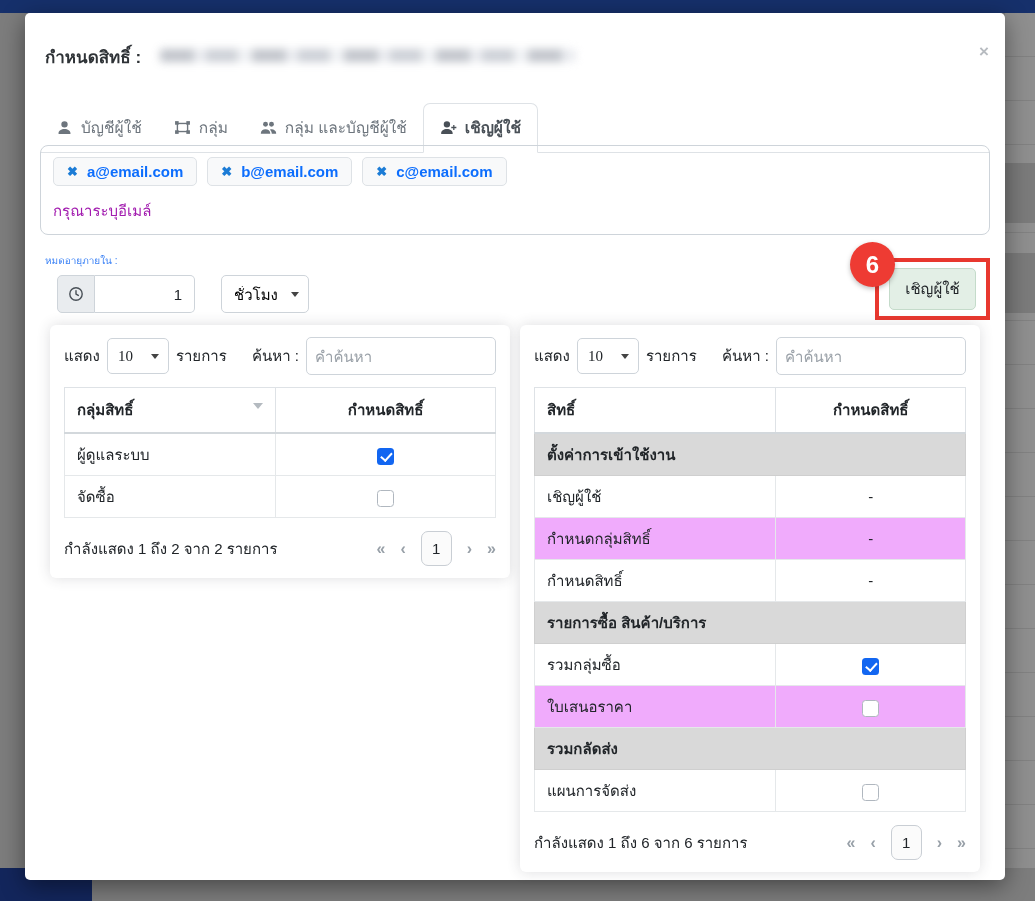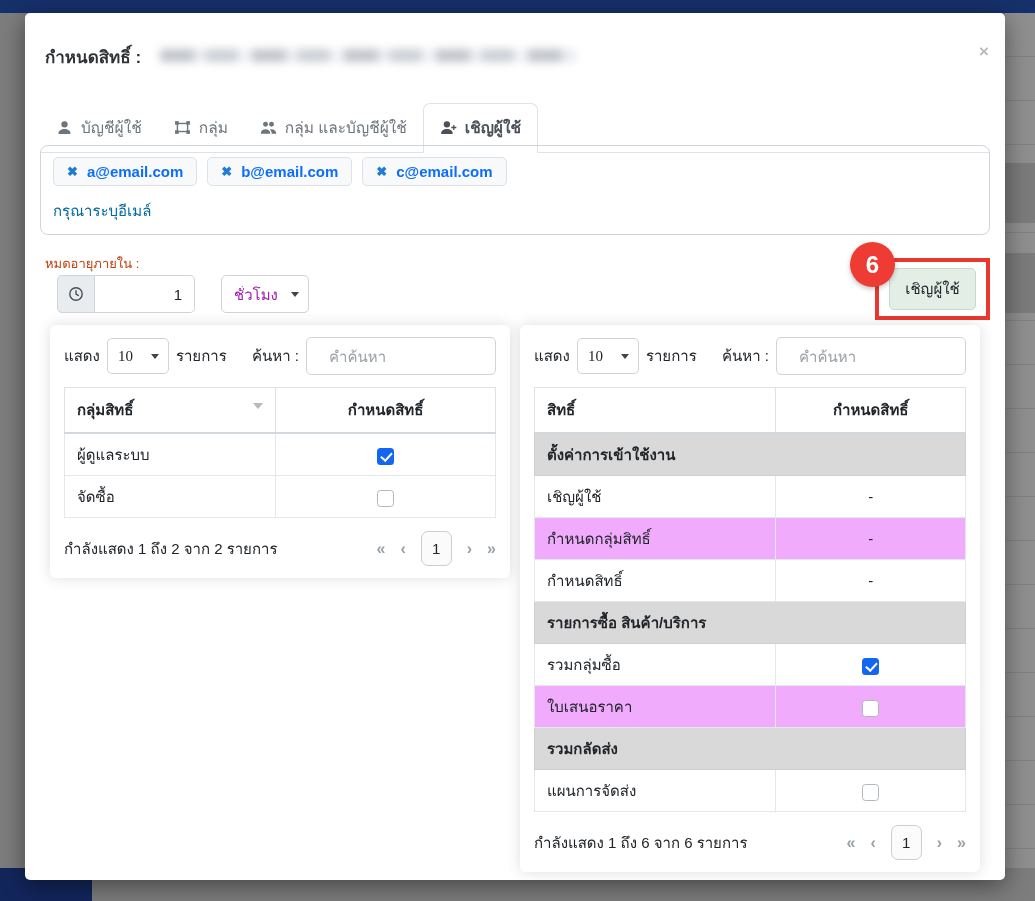--- a/index.html
+++ b/index.html
@@ -39,7 +39,7 @@
   .chip { display:flex; align-items:center; gap:9px; background:#f8f9fa; border:1px solid #dee2e6; border-radius:5px;
     padding:5px 13px; font-size:15px; font-weight:700; color:#0d6efd; }
   .chip .x { font-size:13px; color:#1c7cd6; cursor:pointer; }
-  .email-placeholder { margin-top:13px; font-size:15px; color:#0369a1; }
+  .email-placeholder { margin-top:13px; font-size:15px; color:#a21caf; }
 
   
   .expiry-label { position:absolute; left:20px; top:240px; font-size:13px; color:#c2410c; }

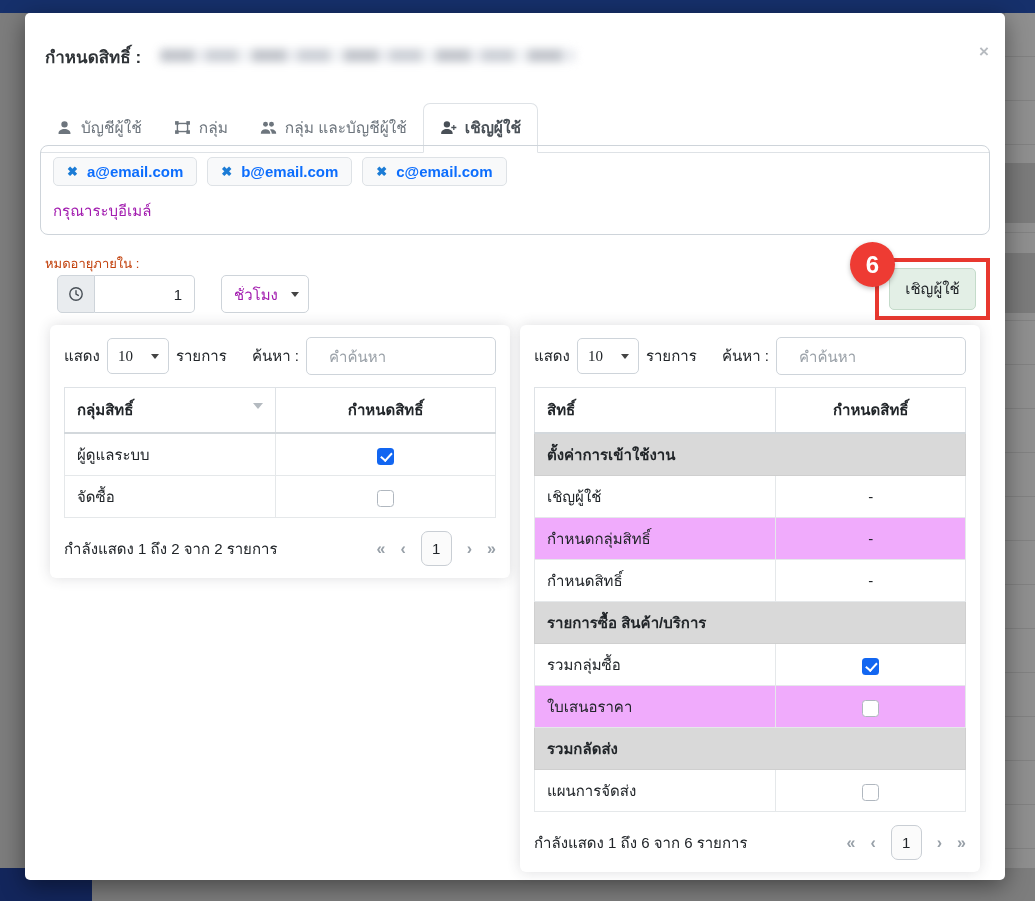--- a/index.html
+++ b/index.html
@@ -42,7 +42,7 @@
   .email-placeholder { margin-top:13px; font-size:15px; color:#a21caf; }
 
   
-  .expiry-label { position:absolute; left:20px; top:240px; font-size:13px; color:#c2410c; }
+  .expiry-label { position:absolute; left:20px; top:240px; font-size:10px; color:#3b82f6; }
   .expiry-row { position:absolute; left:32px; top:262px; display:flex; align-items:center; }
   .ig-addon { width:38px; height:38px; background:#e9ecef; border:1px solid #ced4da; border-radius:5px 0 0 5px;
     display:flex; align-items:center; justify-content:center; color:#495057; }

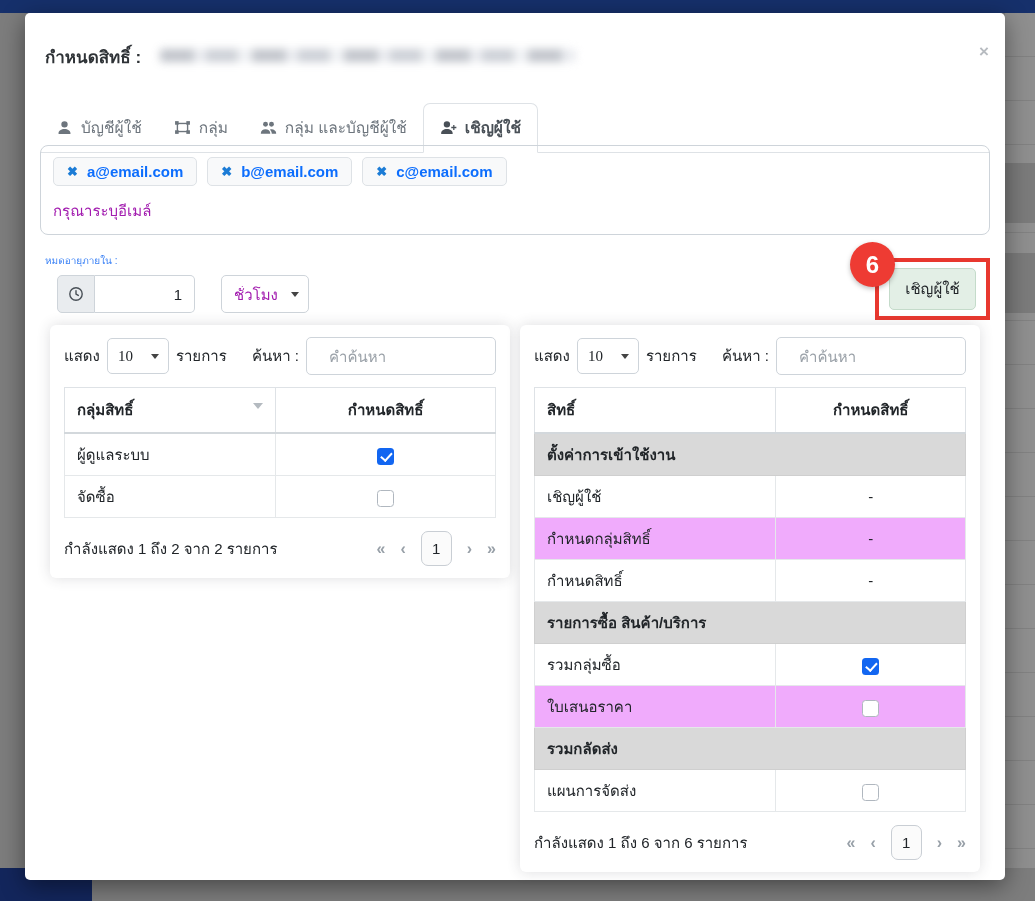--- a/index.html
+++ b/index.html
@@ -51,7 +51,7 @@
     text-align:right; padding:0 12px; font-size:15px; color:#212529; font-family:inherit; outline:none; }
   .unit-wrap { position:relative; margin-left:26px; }
   .unit-select { appearance:none; -webkit-appearance:none; width:88px; height:38px; border:1px solid #ced4da; border-radius:5px;
-    background:#fff; font-size:15px; color:#a21caf; padding:0 26px 0 12px; font-family:inherit; outline:none; }
+    background:#fff; font-size:15px; color:#000000; padding:0 26px 0 12px; font-family:inherit; outline:none; }
   .unit-wrap::after, .mini-wrap::after { content:""; position:absolute; right:10px; top:50%; margin-top:-2px;
     border-left:4px solid transparent; border-right:4px solid transparent; border-top:5px solid #444; pointer-events:none; }
 

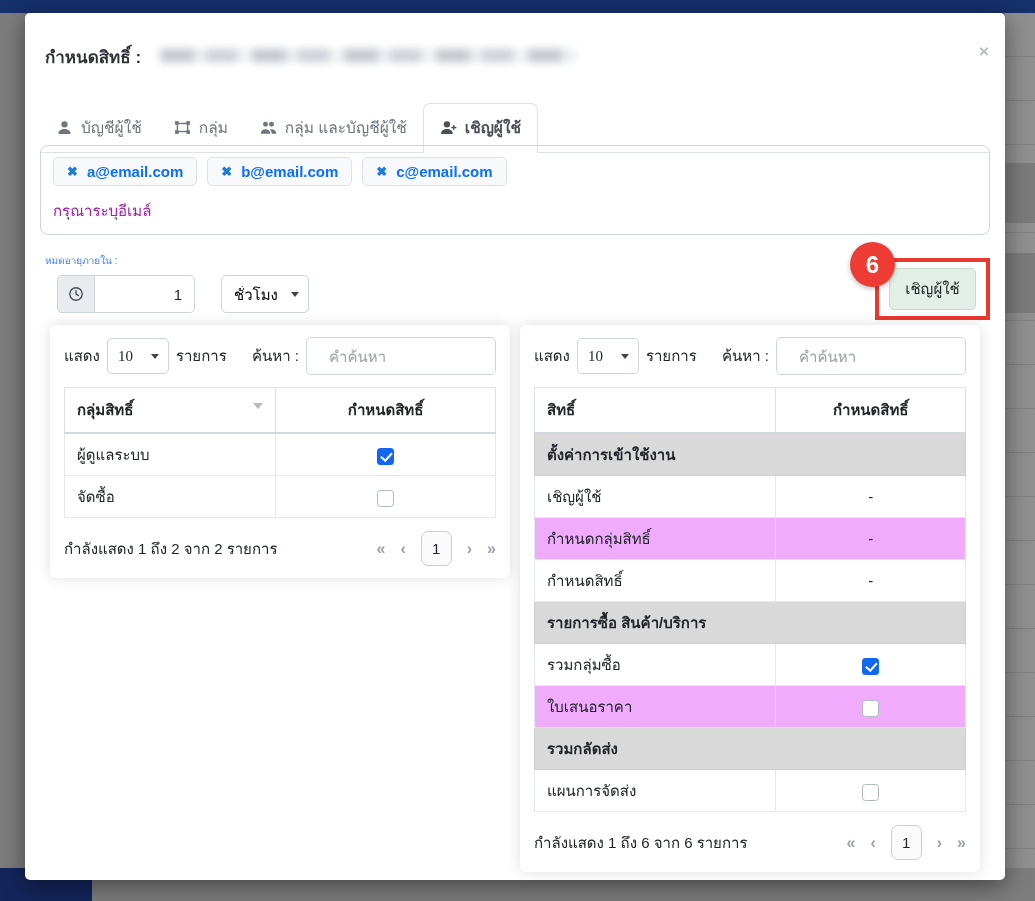--- a/index.html
+++ b/index.html
@@ -71,7 +71,7 @@
   .mini-select { appearance:none; -webkit-appearance:none; width:62px; height:36px; border:1px solid #ced4da; border-radius:5px;
     background:#fff; font-size:15px; color:#212529; padding:0 22px 0 10px; font-family:inherit; outline:none; }
   .search-label { margin-left:auto; }
-  .search-input { width:190px; height:38px; border:1px solid #ced4da; border-radius:5px; padding:0 22px; font-size:15px; color:#212529; font-family:inherit; outline:none; }
+  .search-input { width:190px; height:38px; border:1px solid #ced4da; border-radius:5px; padding:0 8px; font-size:15px; color:#212529; font-family:inherit; outline:none; }
   .search-input::placeholder { color:#9aa1a8; }
 
   table.grid { width:100%; border-collapse:collapse; margin-top:12px; font-size:15px; color:#212529;border-radius:32px; }

